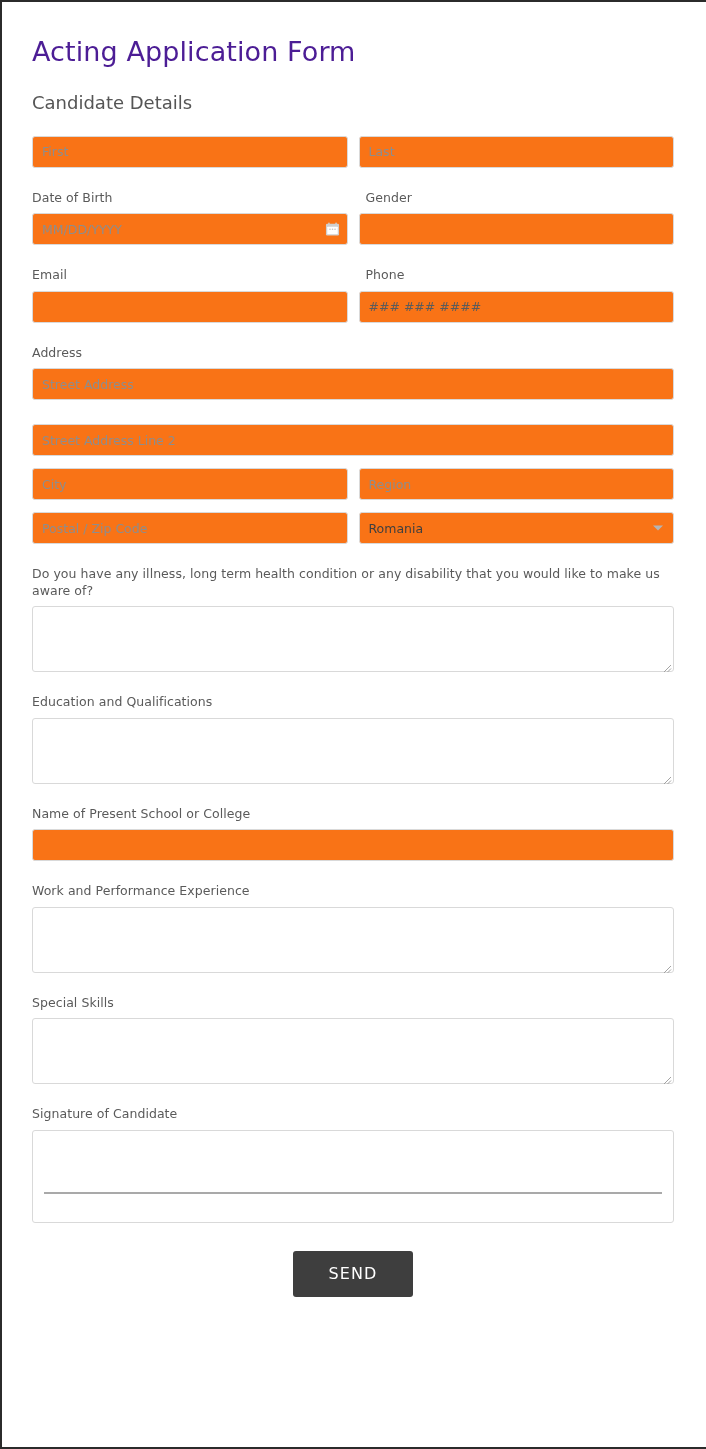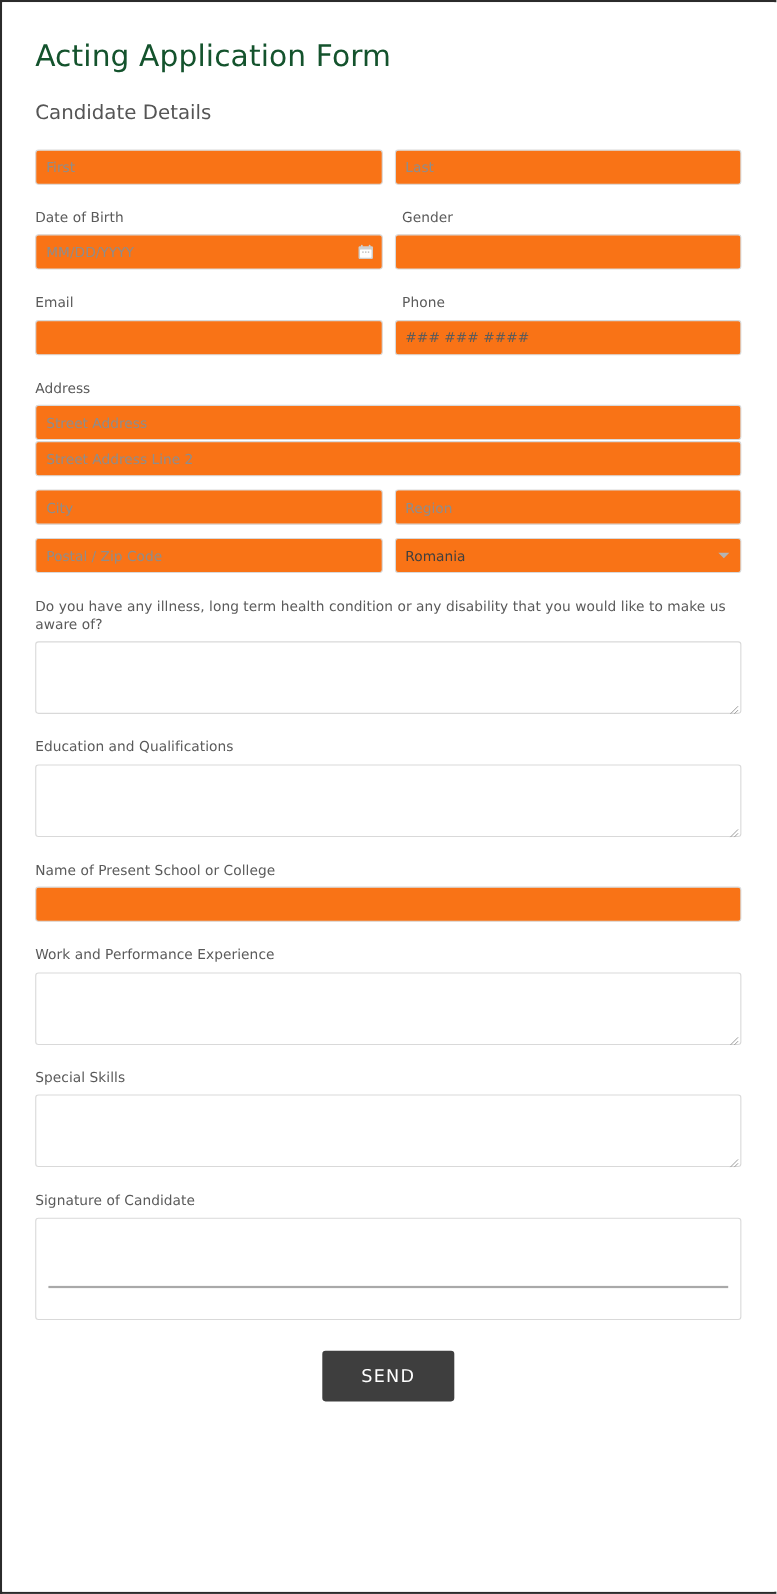--- a/index.html
+++ b/index.html
@@ -39,7 +39,7 @@
   .form-title {
     font-size: 27px;
     font-weight: 400;
-    color: #14532d;
+    color: #4c1d95;
     letter-spacing: 0.1px;
     margin: 0;
     padding-top: 34px;

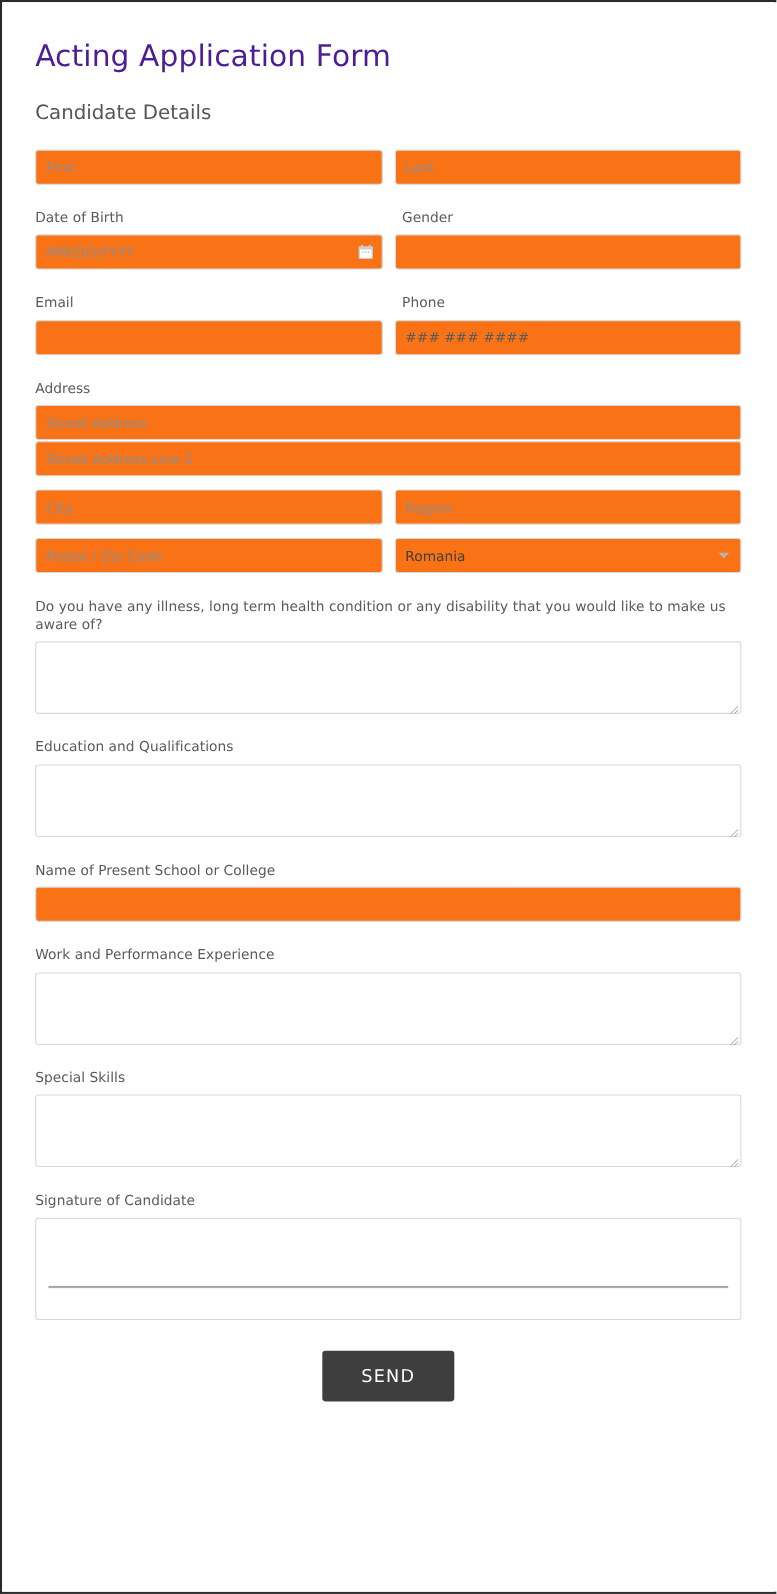--- a/index.html
+++ b/index.html
@@ -95,7 +95,7 @@
   .inp::placeholder { color: #8d8d8d; opacity: 1; }
   .inp.dark-ph::placeholder { color: #5b5b5b; opacity: 1; }
 
-  .inp-stack > .inp + .inp { margin-top: 1px; }
+  .inp-stack > .inp + .inp { margin-top: 24px; }
 
   
   .date-wrap { position: relative; }

